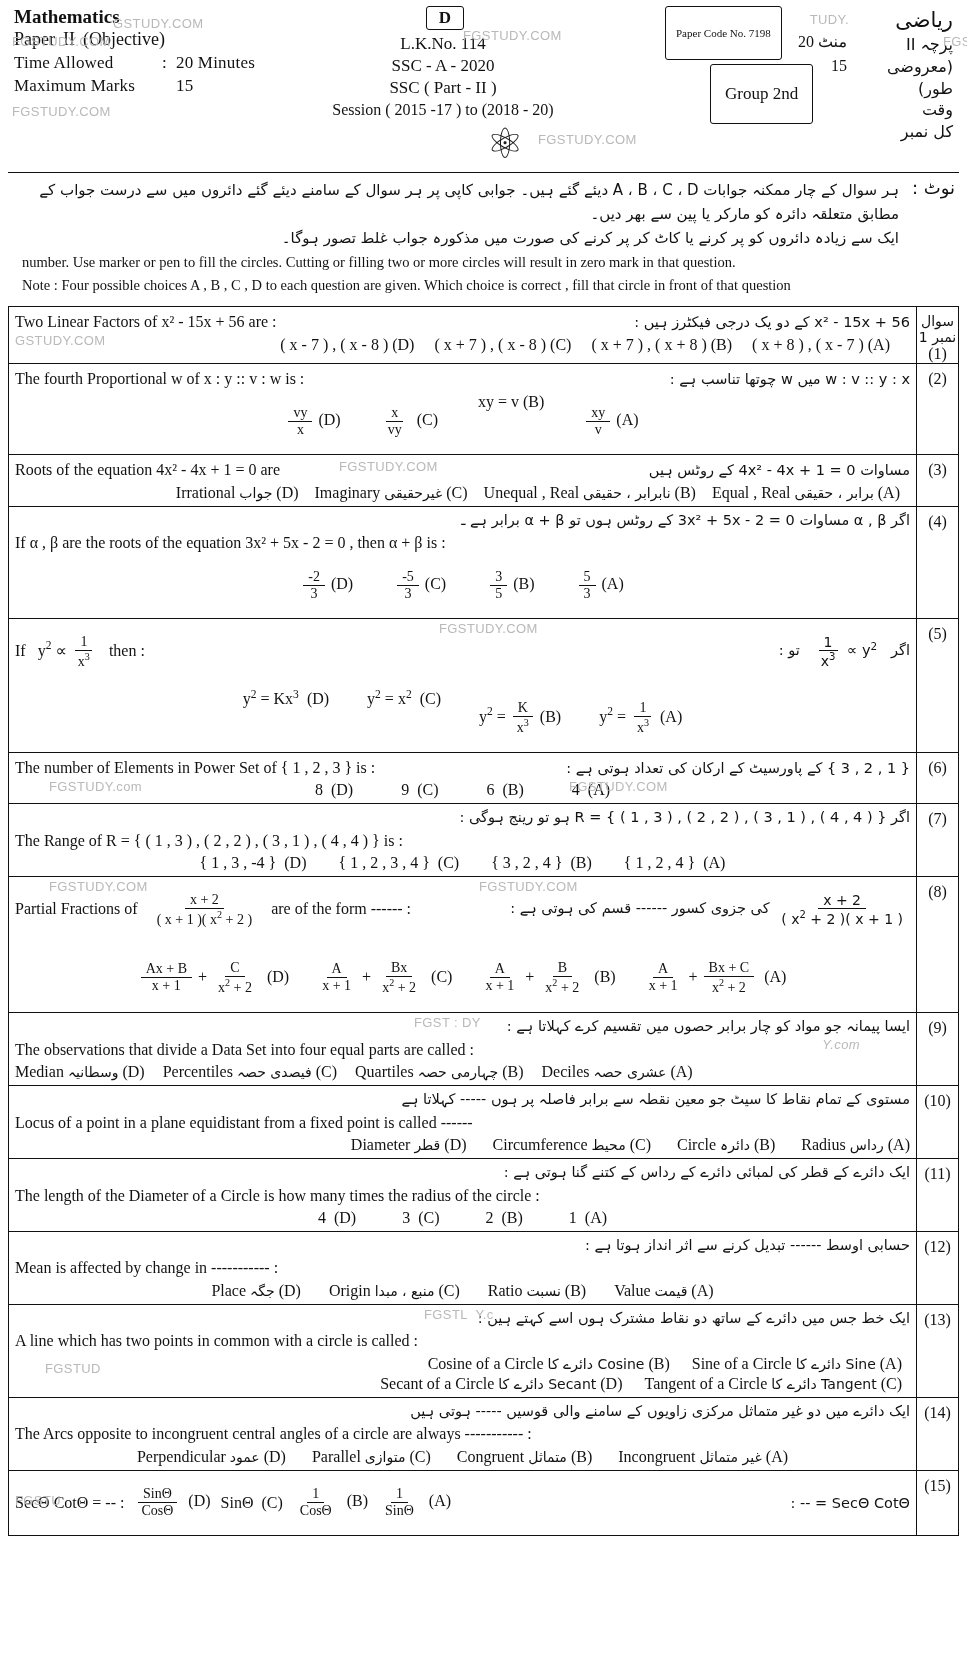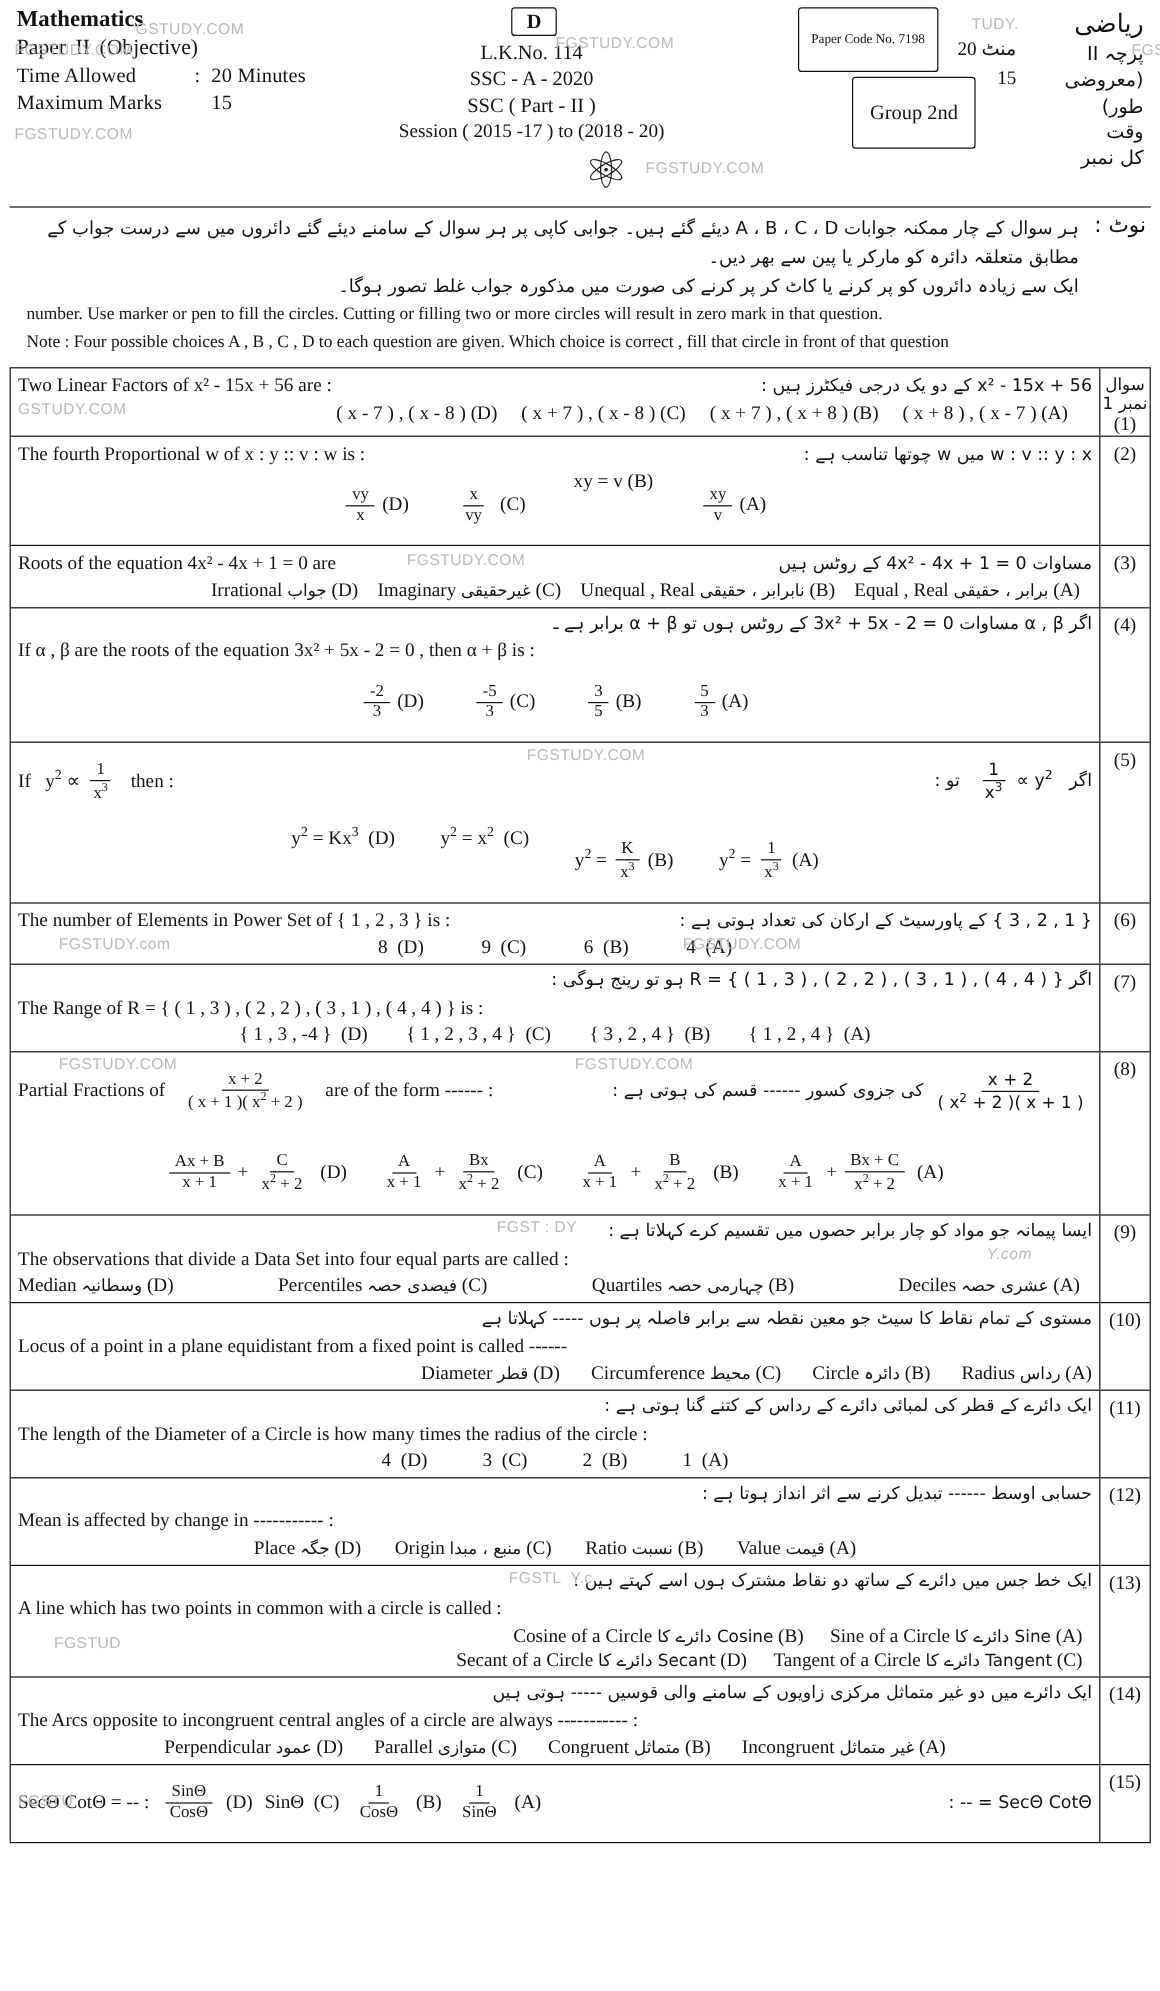--- a/index.html
+++ b/index.html
@@ -443,7 +443,7 @@
       <div class="qbody">
         <div class="line-ur right">ایسا پیمانہ جو مواد کو چار برابر حصوں میں تقسیم کرے کہلاتا ہے  :</div>
         <div class="line-en">The observations that  divide a  Data Set into  four  equal parts are called  :</div>
-        <div class="opts" style="justify-content:space-between; gap:18px; padding-right:10px;">
+        <div class="opts" style="justify-content:flex-start; gap:18px; padding-right:10px;">
           <span class="opt"><span>Median</span> <span class="opt-ur">وسطانیہ</span> <span>(D)</span></span>
           <span class="opt"><span>Percentiles</span> <span class="opt-ur">فیصدی حصہ</span> <span>(C)</span></span>
           <span class="opt"><span>Quartiles</span> <span class="opt-ur">چہارمی حصہ</span> <span>(B)</span></span>

